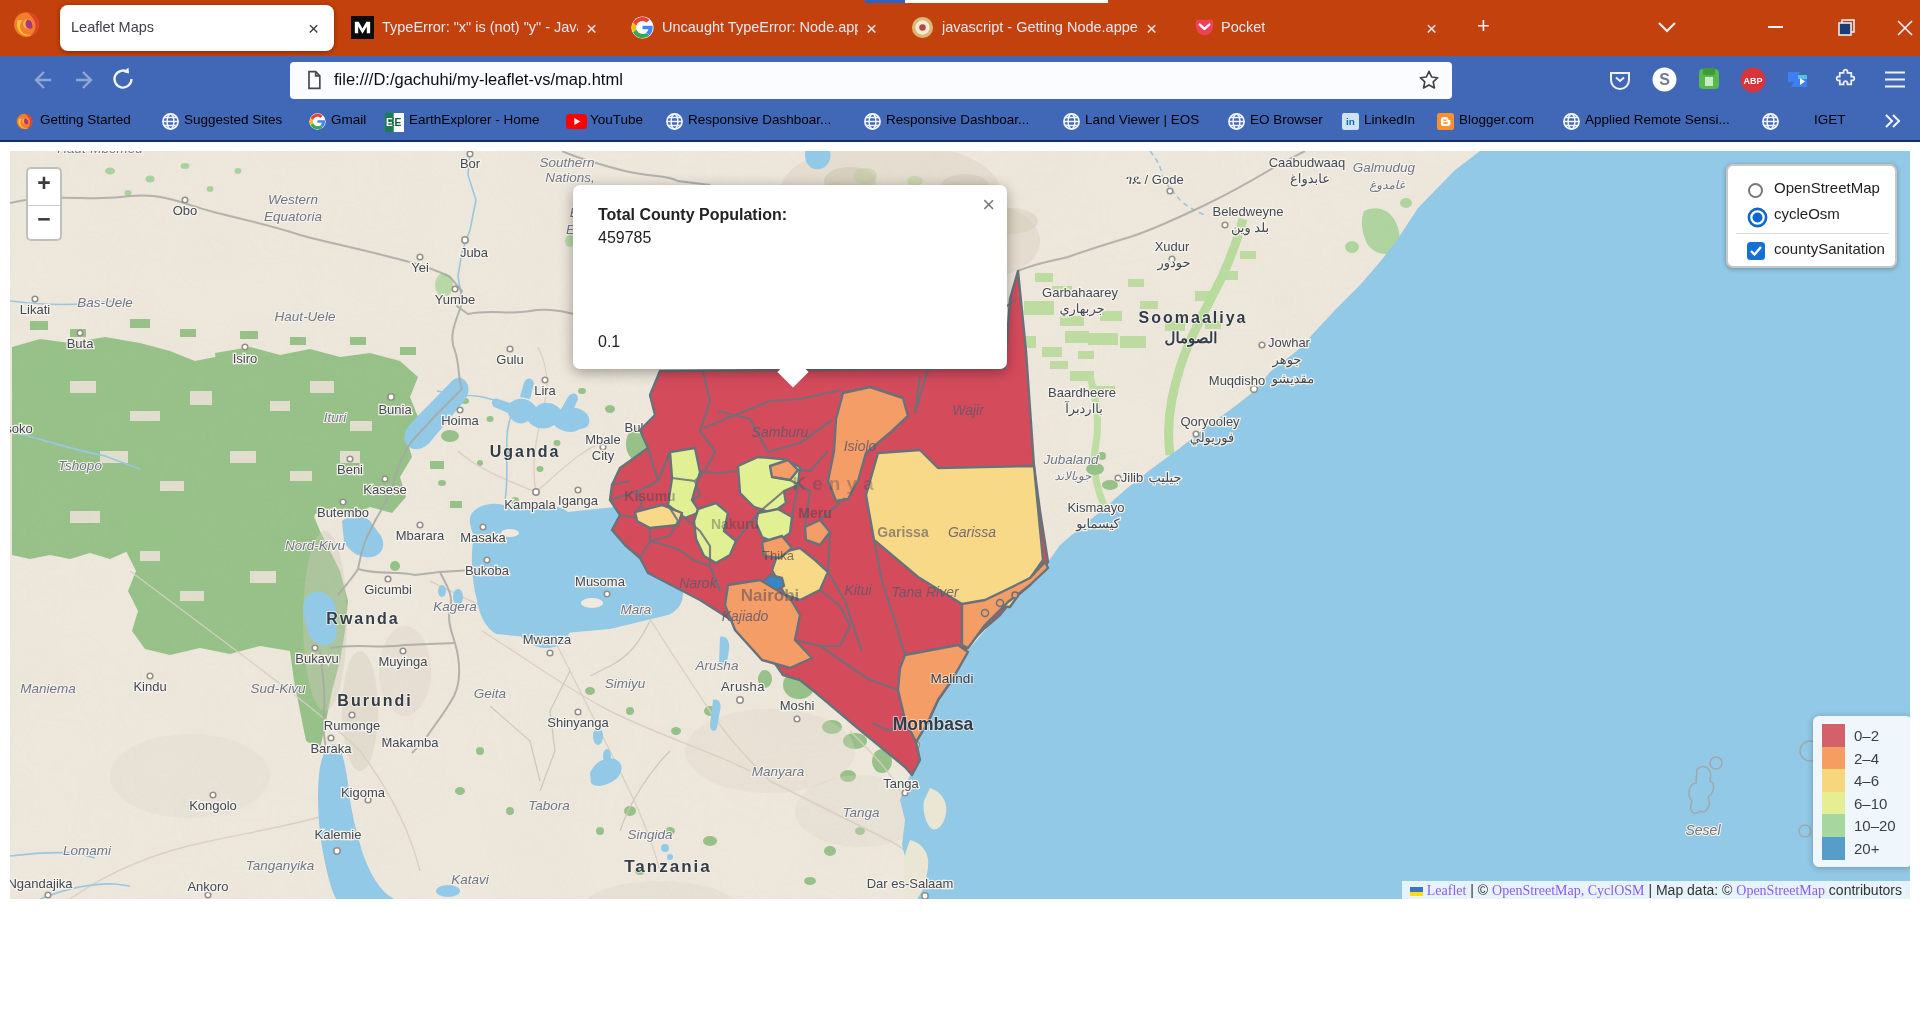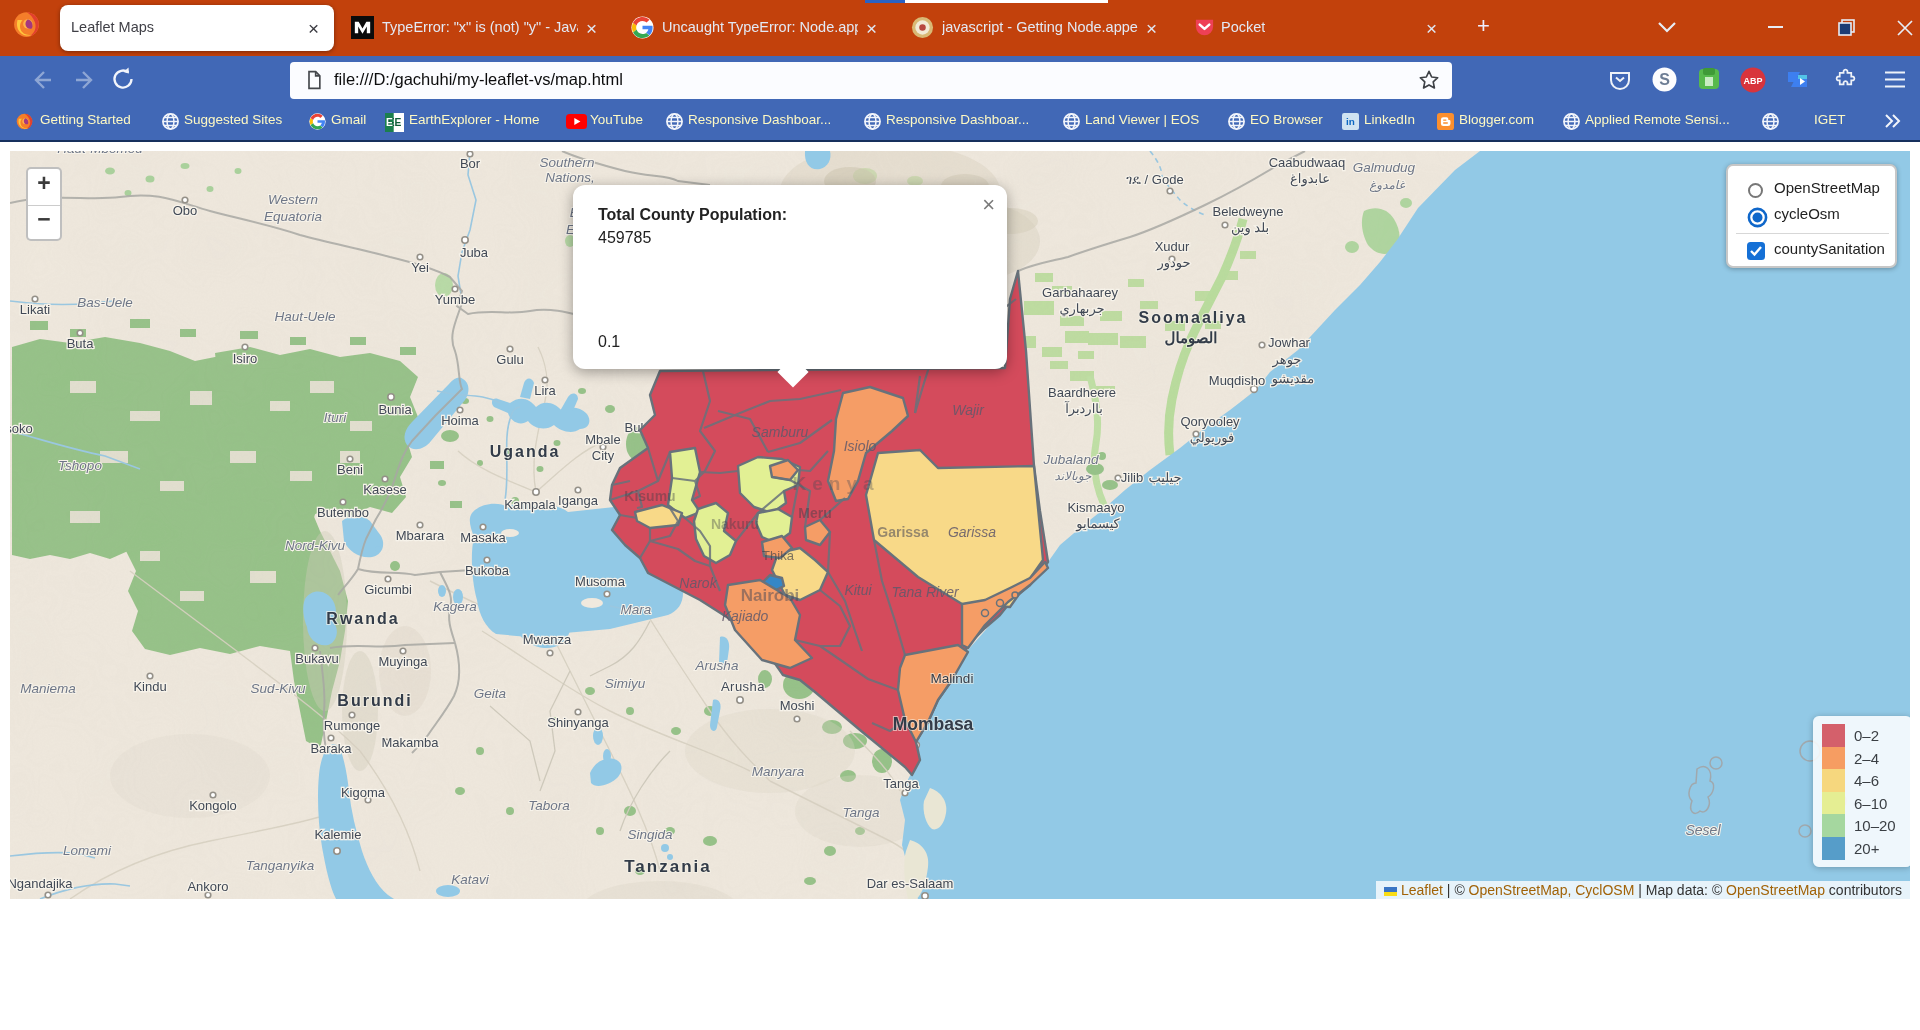--- a/index.html
+++ b/index.html
@@ -13,7 +13,7 @@
 .favicon { position:absolute; top:11px; width:23px; height:23px; }
 #navbar { position:absolute; left:0; top:56px; width:1920px; height:47px; background:#4168b6; }
 #bookbar { position:absolute; left:0; top:103px; width:1920px; height:40px; background:#4168b6; border-bottom:3px solid #16305d; box-sizing:border-box; }
-.bk { position:absolute; top:9px; height:18px; font-size:13.5px; color:#fef9c3; white-space:nowrap; }
+.bk { position:absolute; top:9px; height:18px; font-size:13.5px; color:#000000; white-space:nowrap; }
 .bki { position:absolute; top:10px; width:17px; height:17px; }
 #urlbar { position:absolute; left:290px; top:6px; width:1162px; height:37px; background:#fbfcff; border-radius:4px; }
 #urltext { position:absolute; left:44px; top:8px; font-size:16.5px; color:#0c0c0d; }

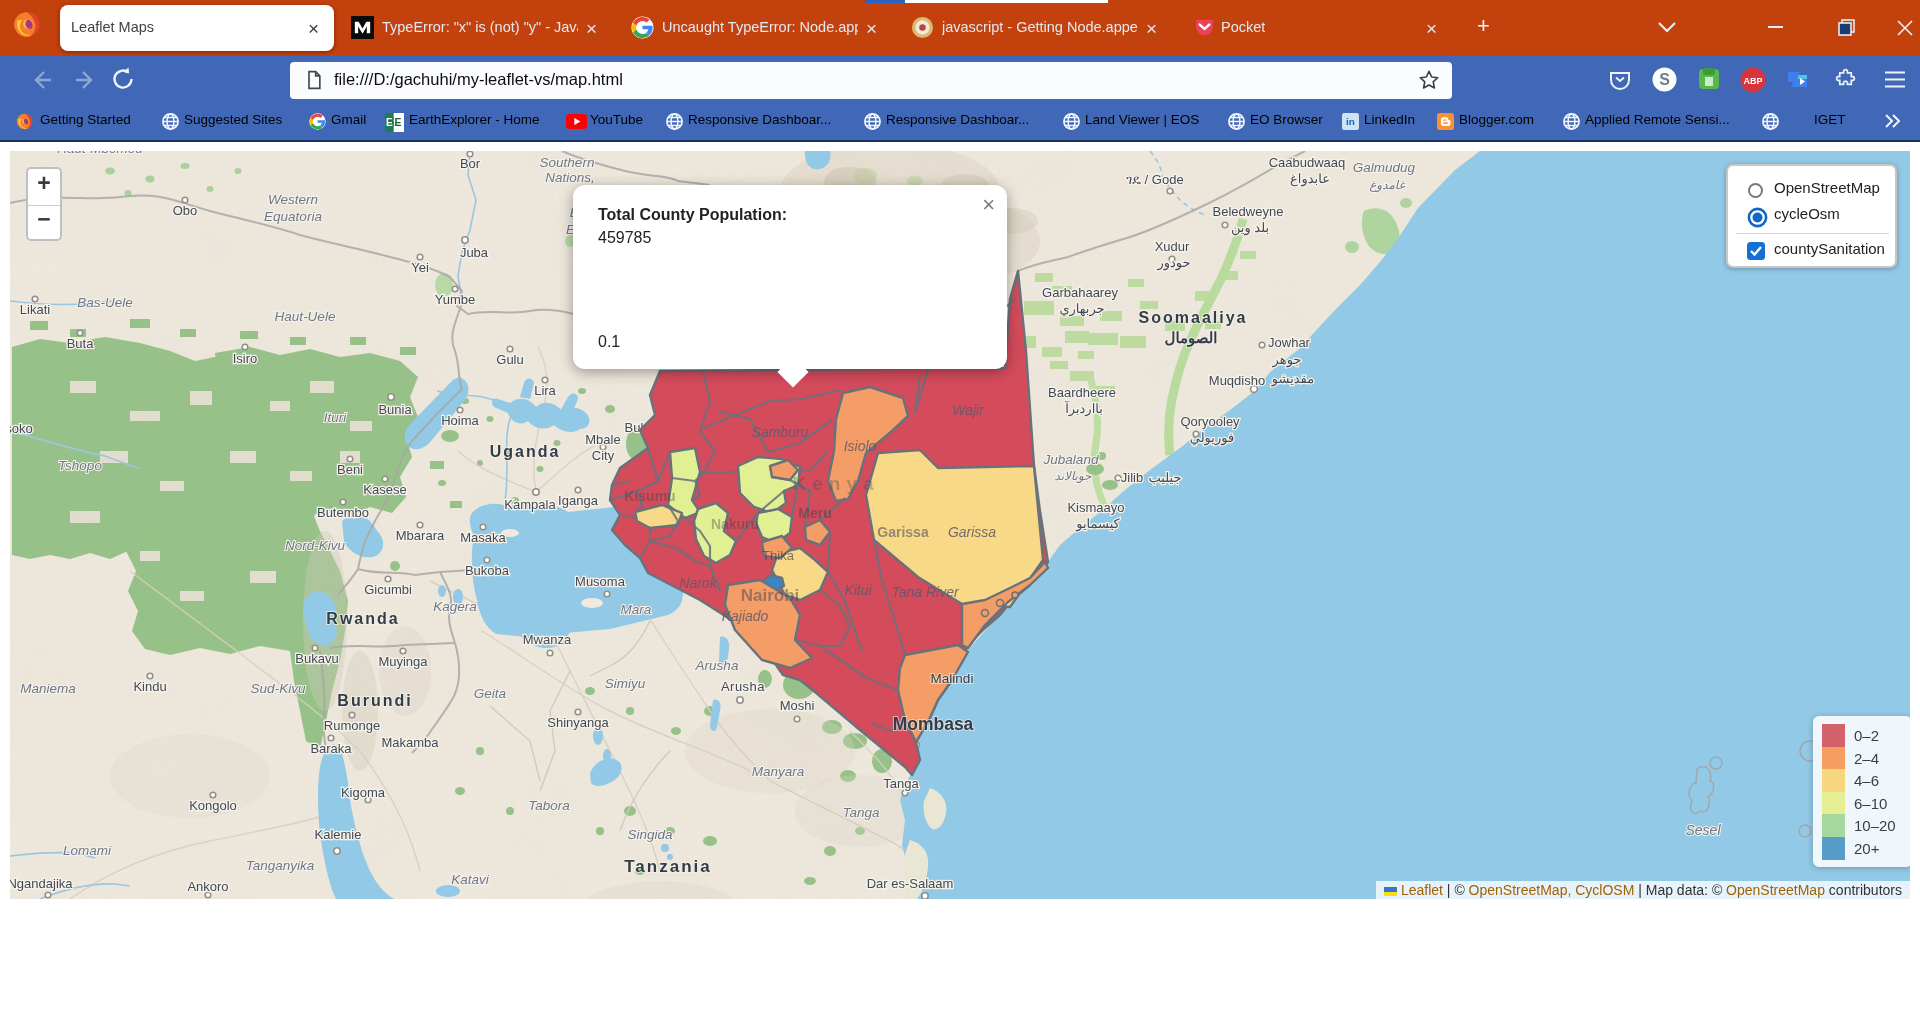--- a/index.html
+++ b/index.html
@@ -25,7 +25,7 @@
 .mcty { fill:#333c49; font-weight:700; letter-spacing:2px; paint-order:stroke; stroke:rgba(247,243,234,.7); stroke-width:2px; }
 .klab { fill:rgba(96,88,106,.85); font-style:italic; font-size:14px; }
 .tdot { fill:#fff; stroke:#949088; stroke-width:1.6; }
-#popup { position:absolute; left:563px; top:34px; width:434px; height:184px; background:#fff; border-radius:12px; box-shadow:0 3px 14px rgba(0,0,0,.35); }
+#popup { position:absolute; left:563px; top:34px; width:434px; height:184px; background:#fff; border-radius:7px; box-shadow:0 3px 14px rgba(0,0,0,.35); }
 #popup:after { content:""; position:absolute; left:209px; top:176px; width:22px; height:22px; background:#fff; transform:rotate(45deg); }
 #popup .pc { position:absolute; left:25px; top:17px; width:375px; font-size:16px; color:#222; line-height:22px; }
 #popx { position:absolute; right:12px; top:7px; font-size:22px; color:#7a7a7a; font-weight:400; }

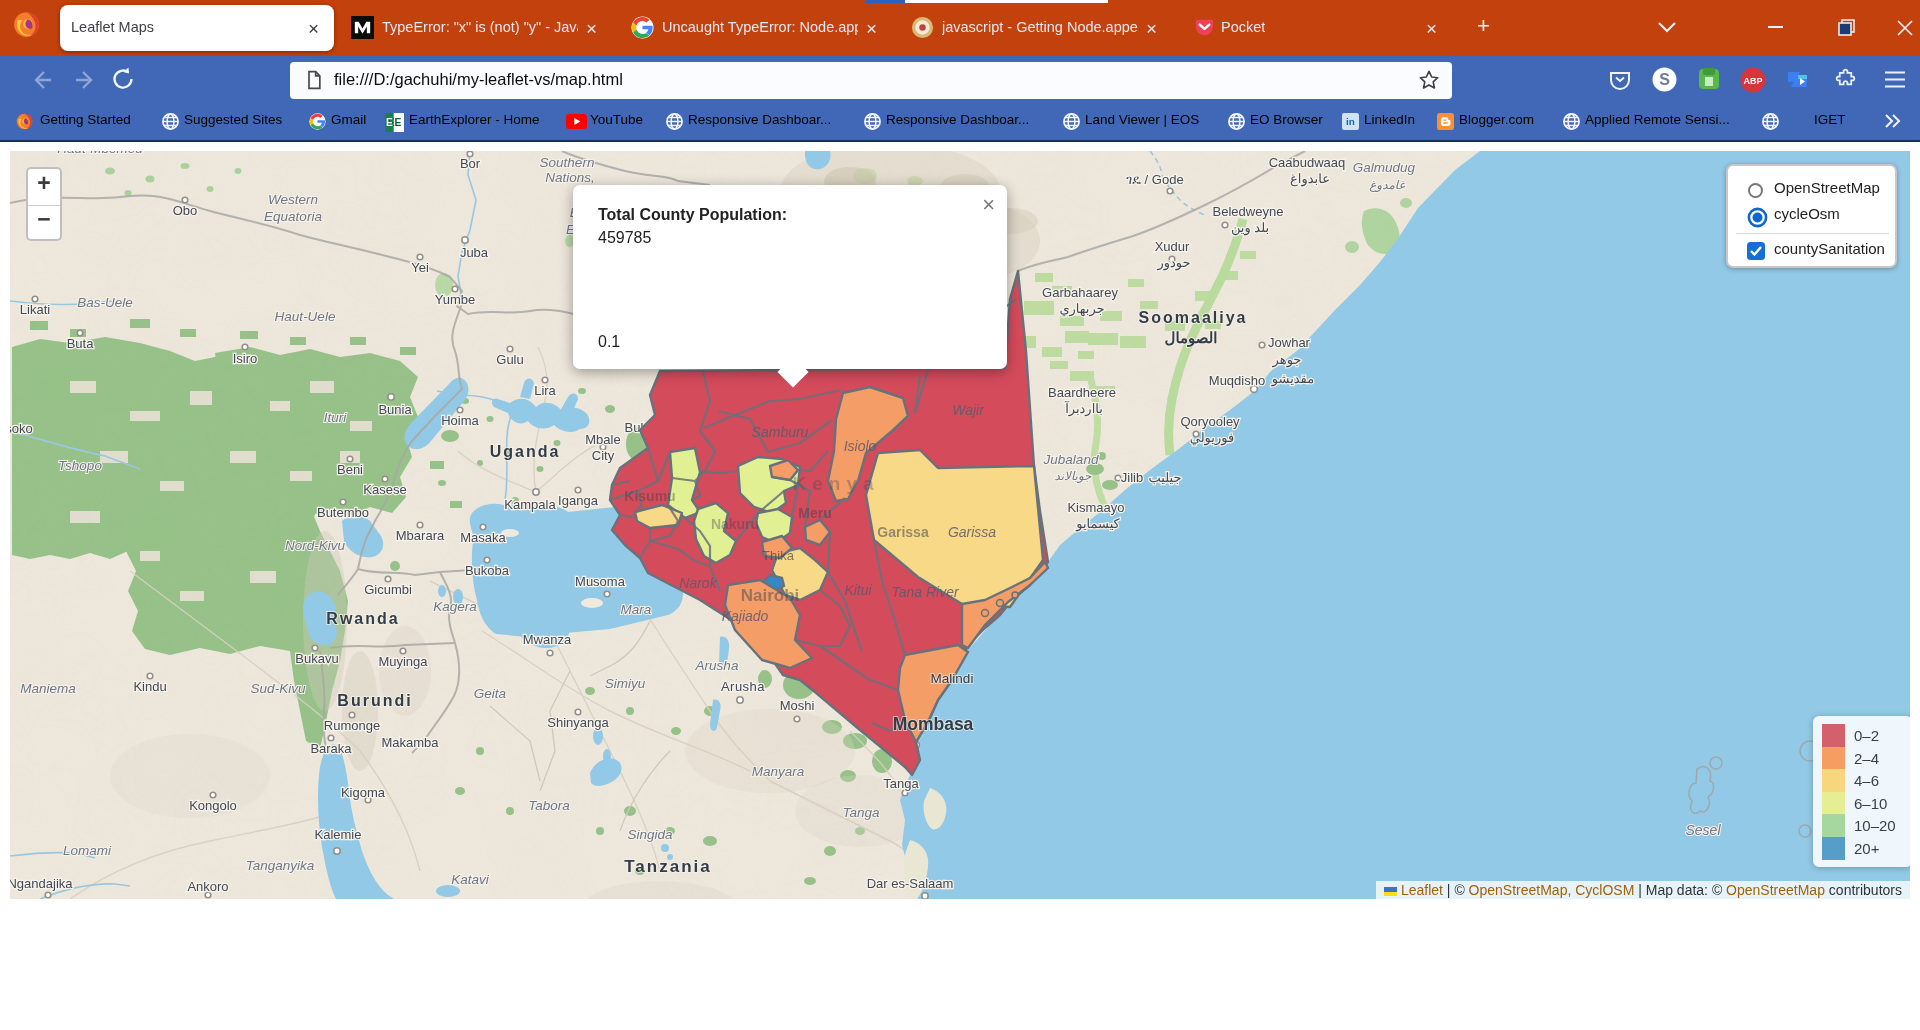--- a/index.html
+++ b/index.html
@@ -36,7 +36,7 @@
 .lgsw { position:absolute; left:9px; width:23px; height:23px; }
 .lgtx { position:absolute; left:41px; height:23px; font-size:15px; color:#3a3f44; line-height:23px; }
 #attrib { position:absolute; right:0px; bottom:0px; height:18px; background:rgba(255,255,255,.78); font-size:14px; color:#333; padding:0 8px 0 8px; line-height:18px; white-space:nowrap; }
-#attrib .lnk { color:#a16207; }
+#attrib .lnk { color:#8b5cf6;font-family:Liberation Serif, serif; }
 </style>
 </head>
 <body>

